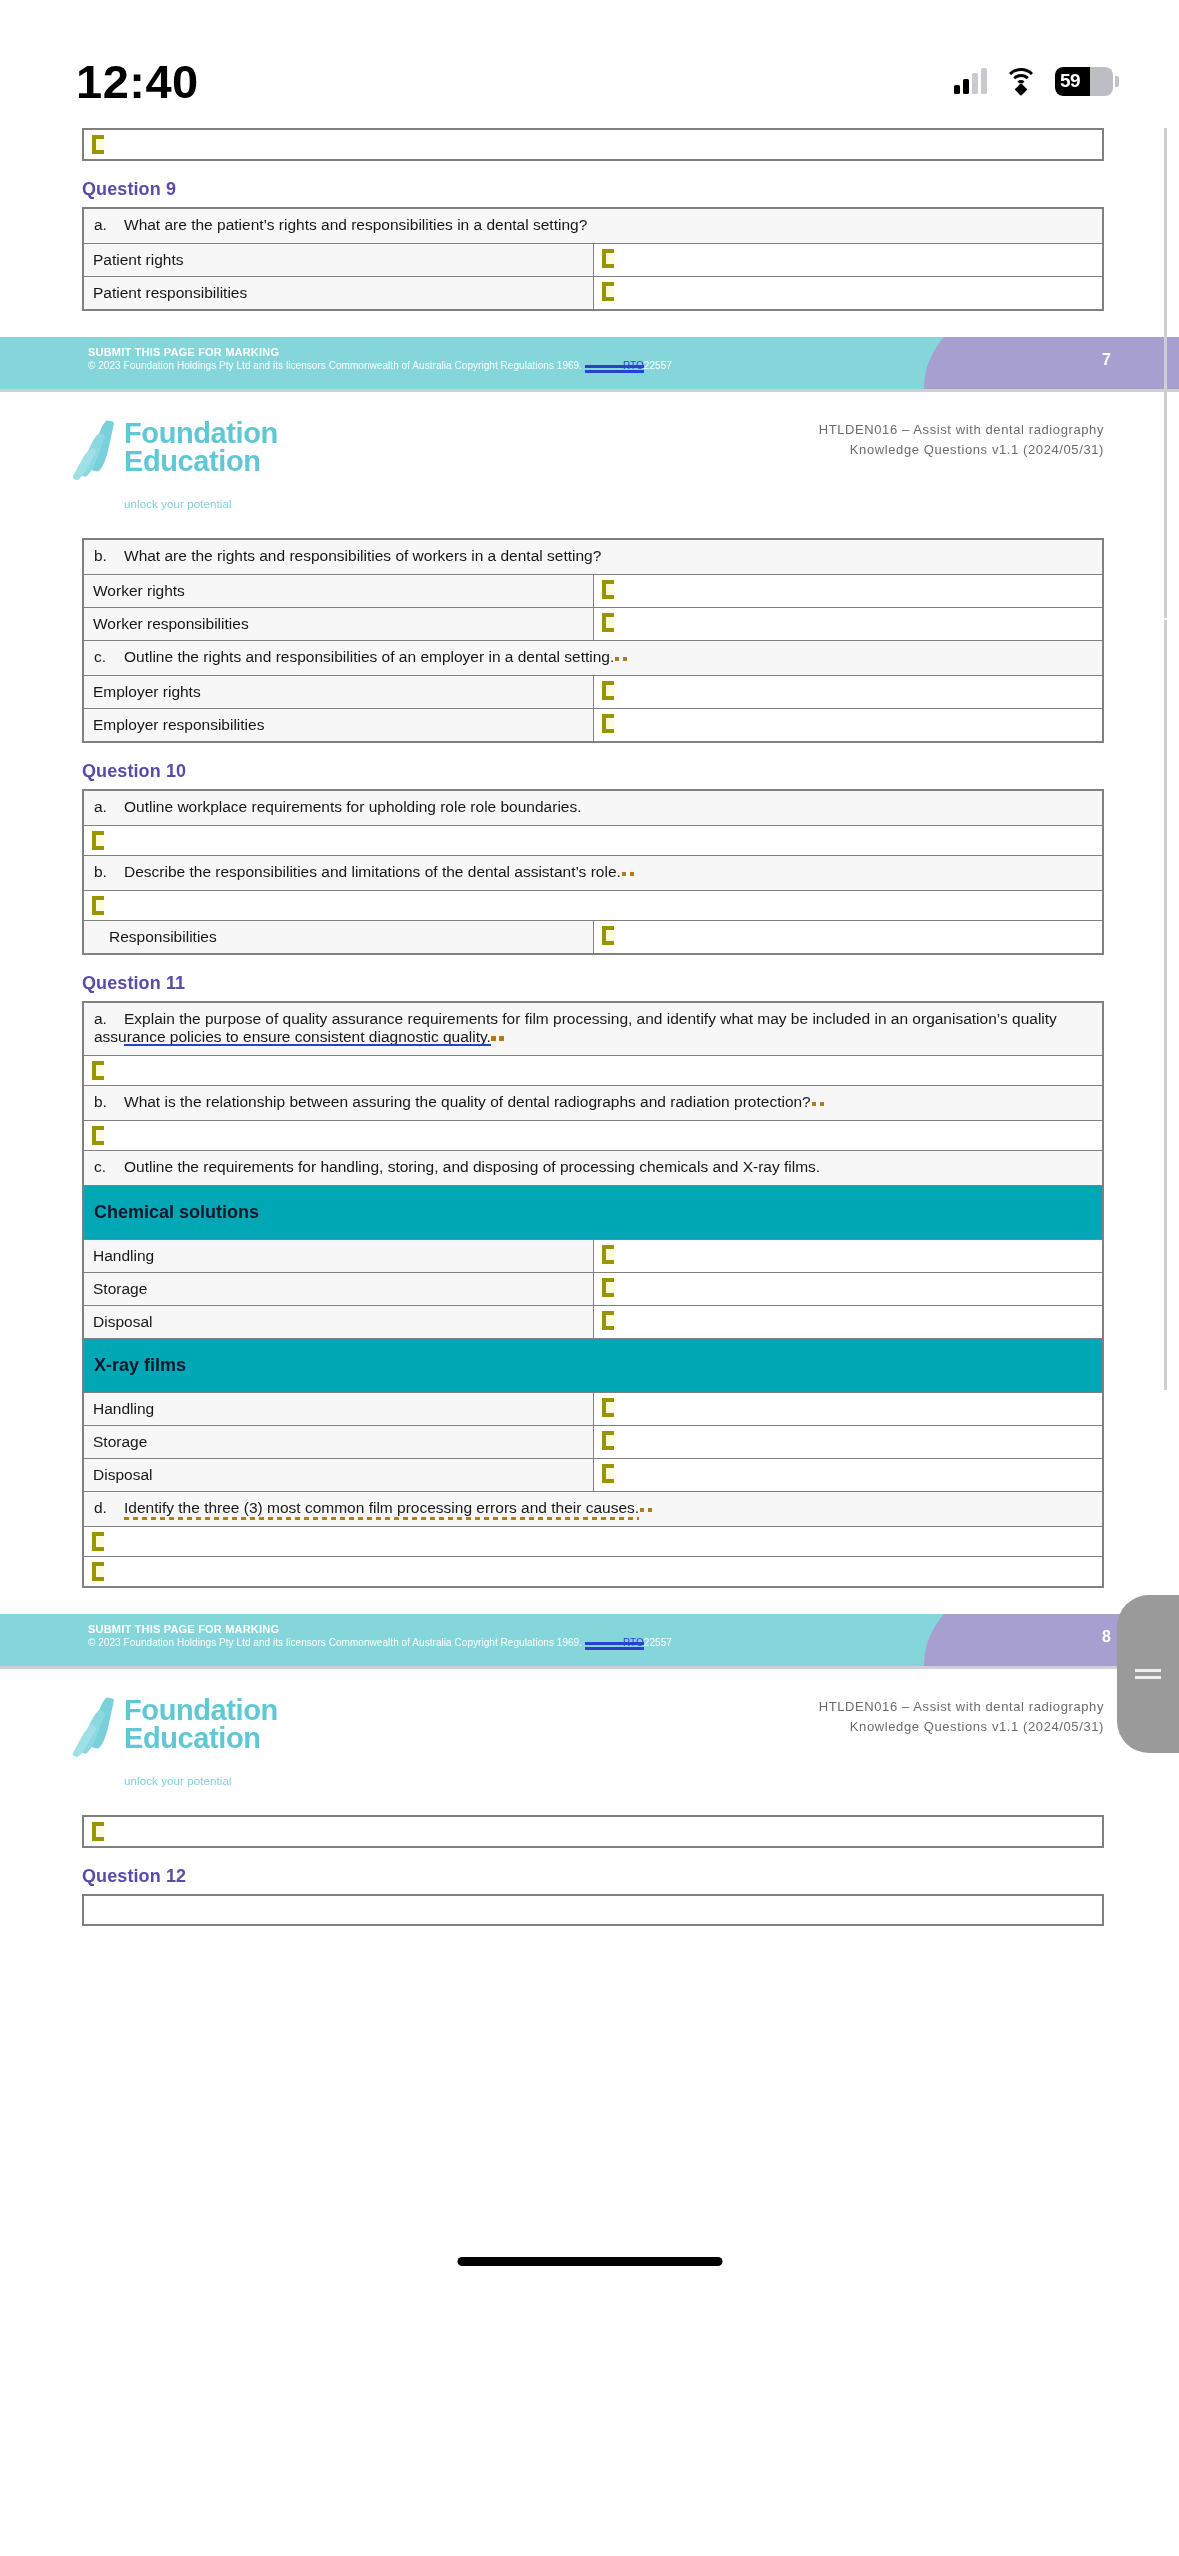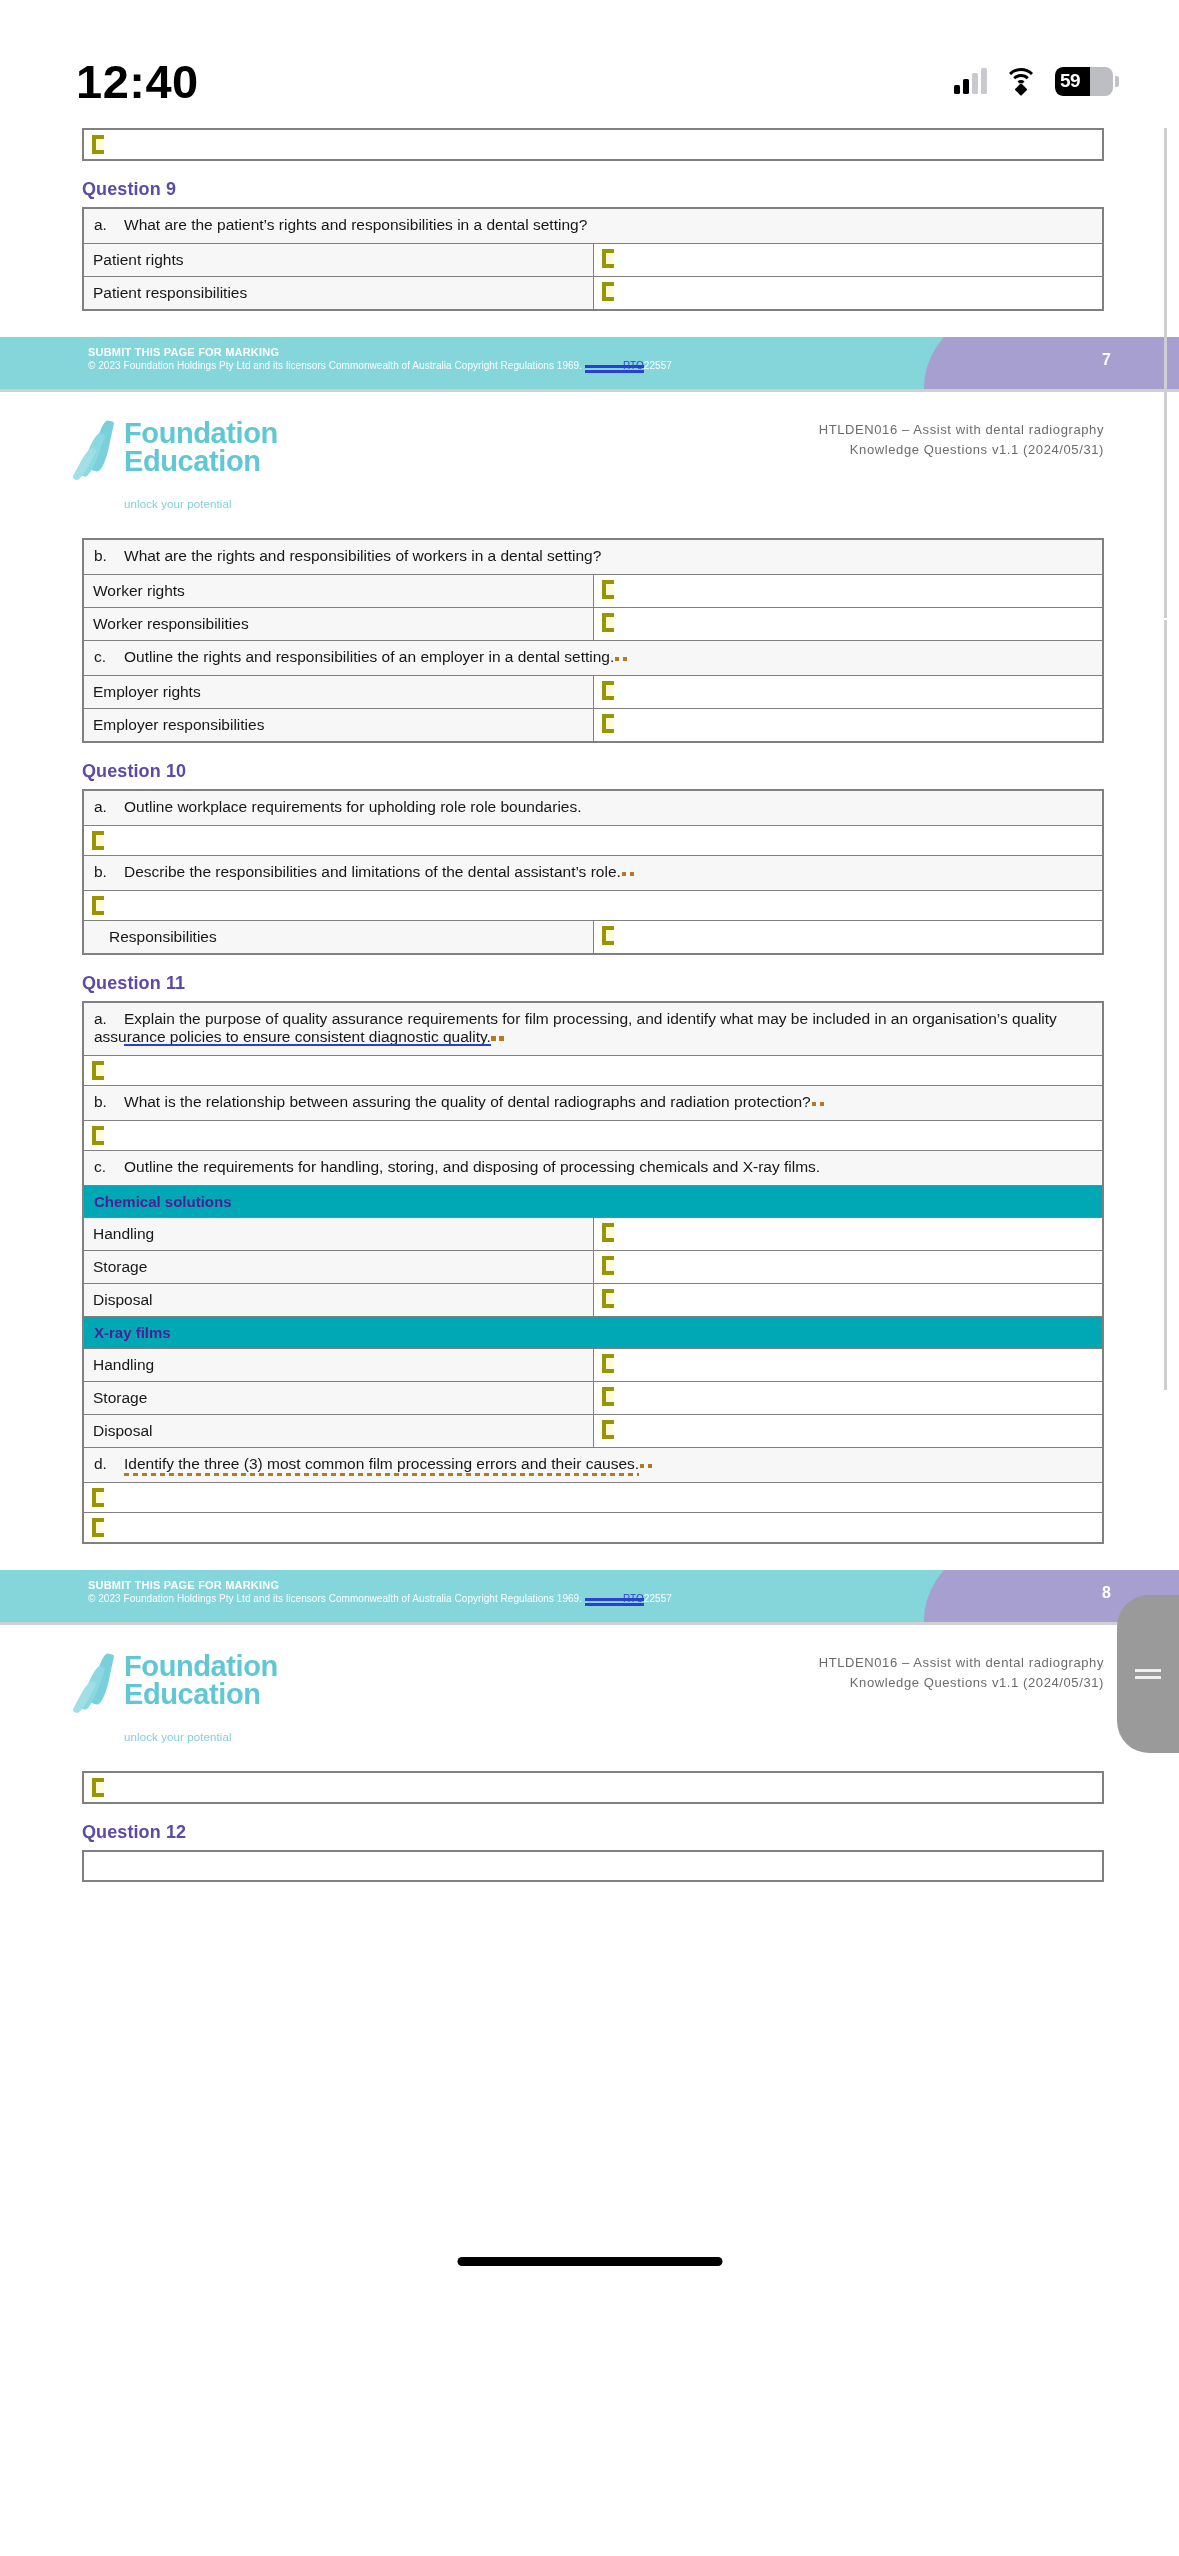--- a/index.html
+++ b/index.html
@@ -54,8 +54,8 @@
   .lcell { background:#f7f7f7; padding:7px 9px; font-size:15.5px; color:#17171a; width:175px; }
   .acell { background:#fff; padding:5px 8px; height:25px; }
   .full-answer { background:#fff; padding:5px 8px; height:30px; }
-  .teal-head { background:#00a7b5; color:#4c1d95; font-weight:700; font-size:15px;
-               padding:7px 10px; border:1px solid #00a7b5; }
+  .teal-head { background:#00a7b5; color:#0f172a; font-weight:700; font-size:18px;
+               padding:16px 10px; border:1px solid #00a7b5; }
 
   
   .ph { display:inline-block; width:12px; height:19px; position:relative; vertical-align:-4px; }

